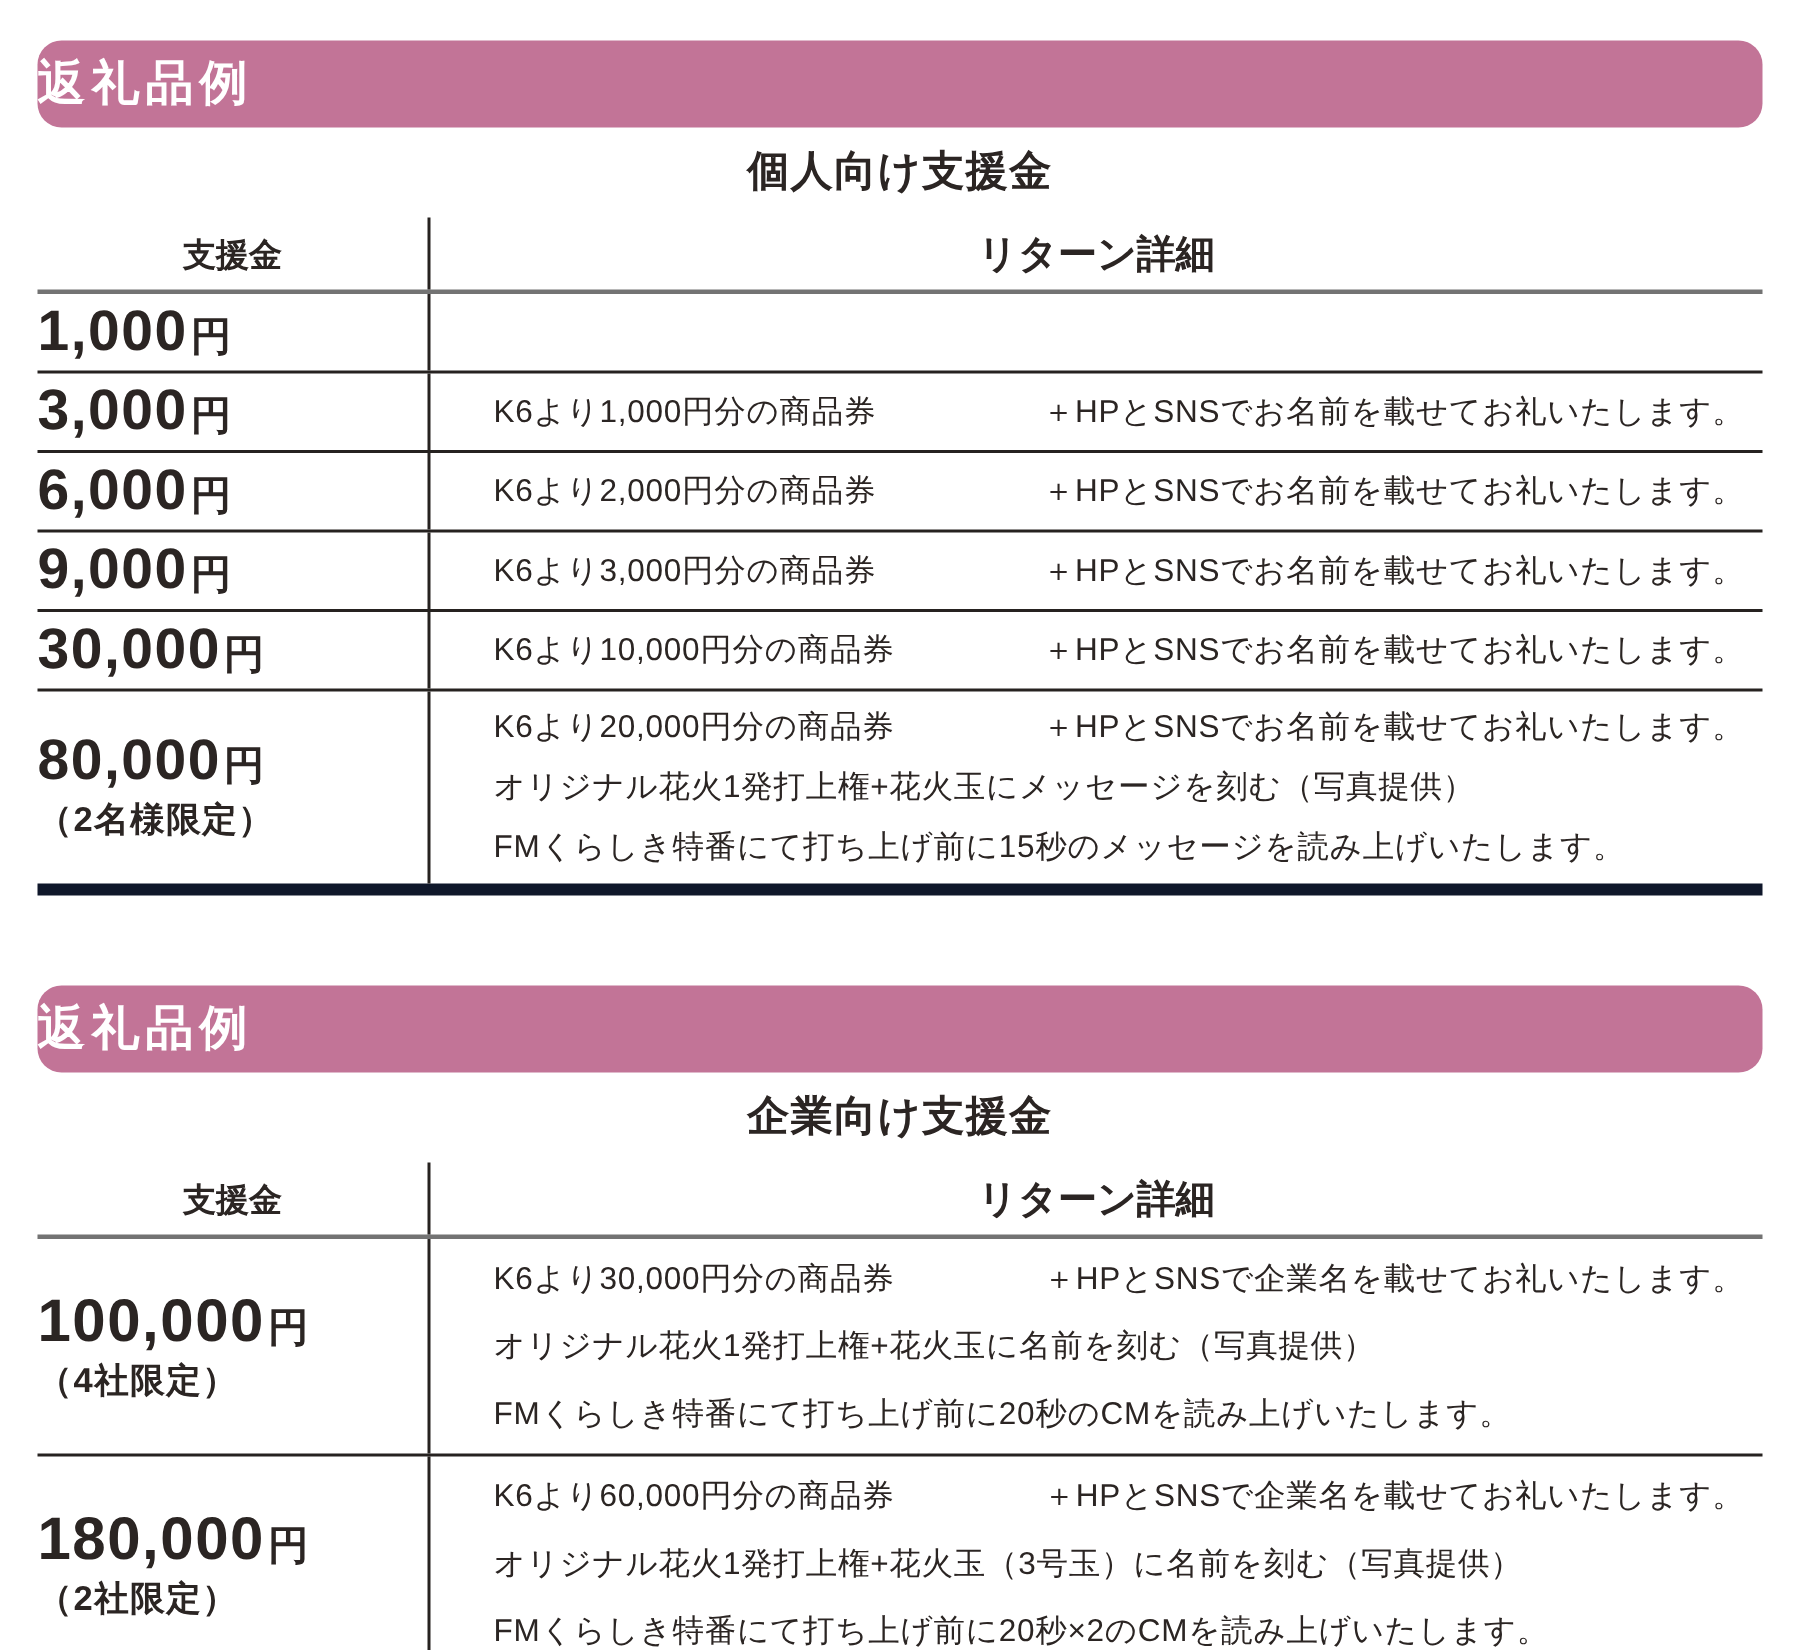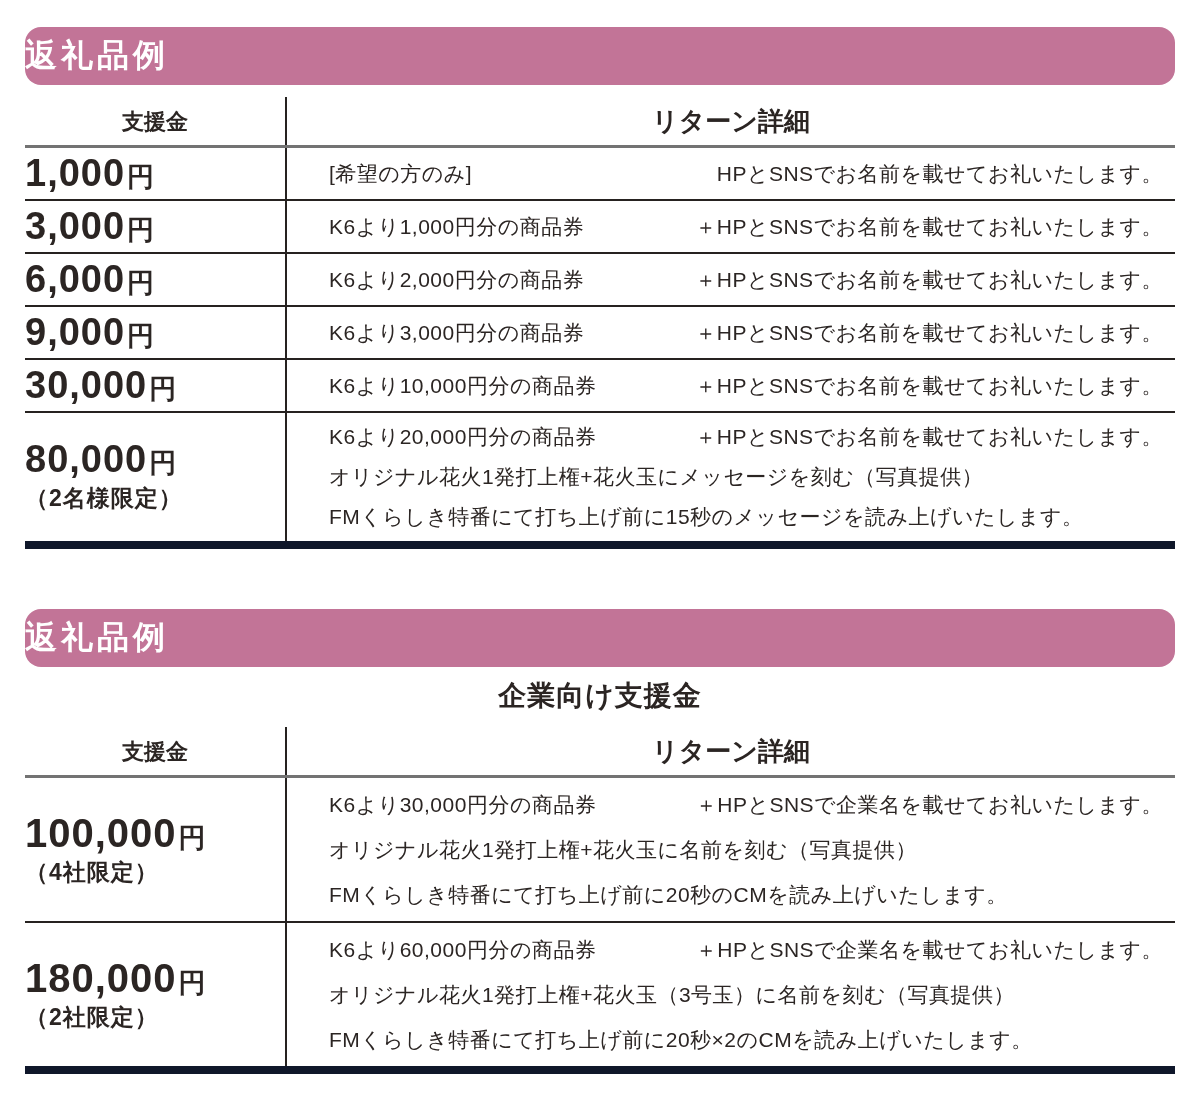--- a/index.html
+++ b/index.html
@@ -95,6 +95,7 @@
     <div class="banner" style="background: rgb(194, 116, 151); color: rgb(255, 255, 255);">
       <span>返礼品例</span>
     </div>
+    <h2 class="subtitle">個人向け支援金</h2>
     <div class="table">
       <div class="thead">
         <div class="cell-amount">支援金</div>

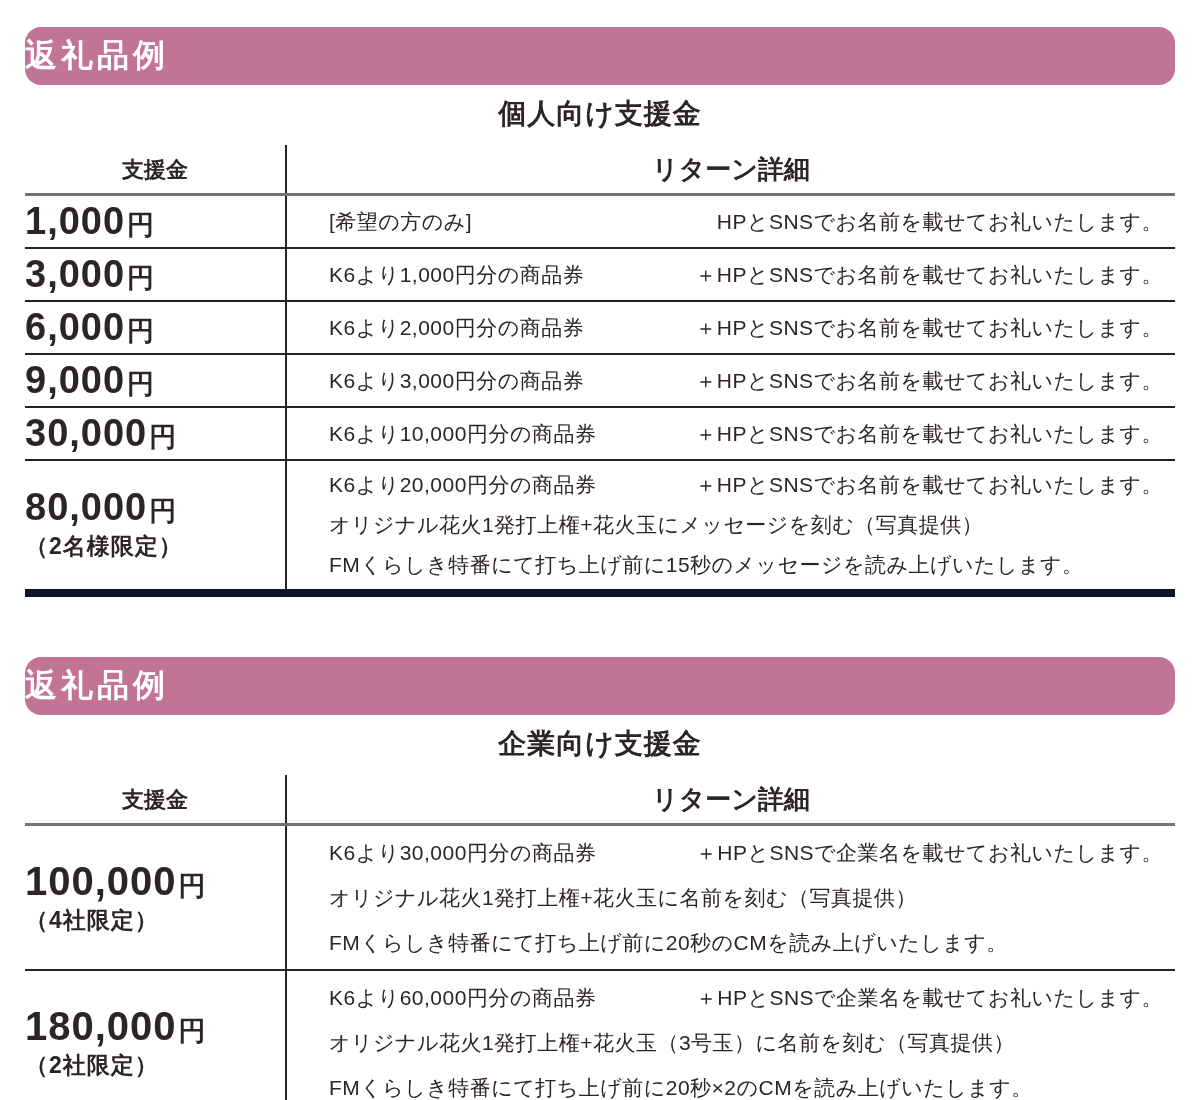--- a/index.html
+++ b/index.html
@@ -106,12 +106,6 @@
             <div class="cell-amount">
               <div class="amount"><span class="num">1,000</span><span class="unit">円</span></div>
             </div>
-            <div class="cell-detail">
-              <div class="dline">
-                <span class="dleft">[希望の方のみ]</span>
-                <span class="dright">HPとSNSでお名前を載せてお礼いたします。</span>
-              </div>
-            </div>
           </div>
           <div class="trow">
             <div class="cell-amount">

